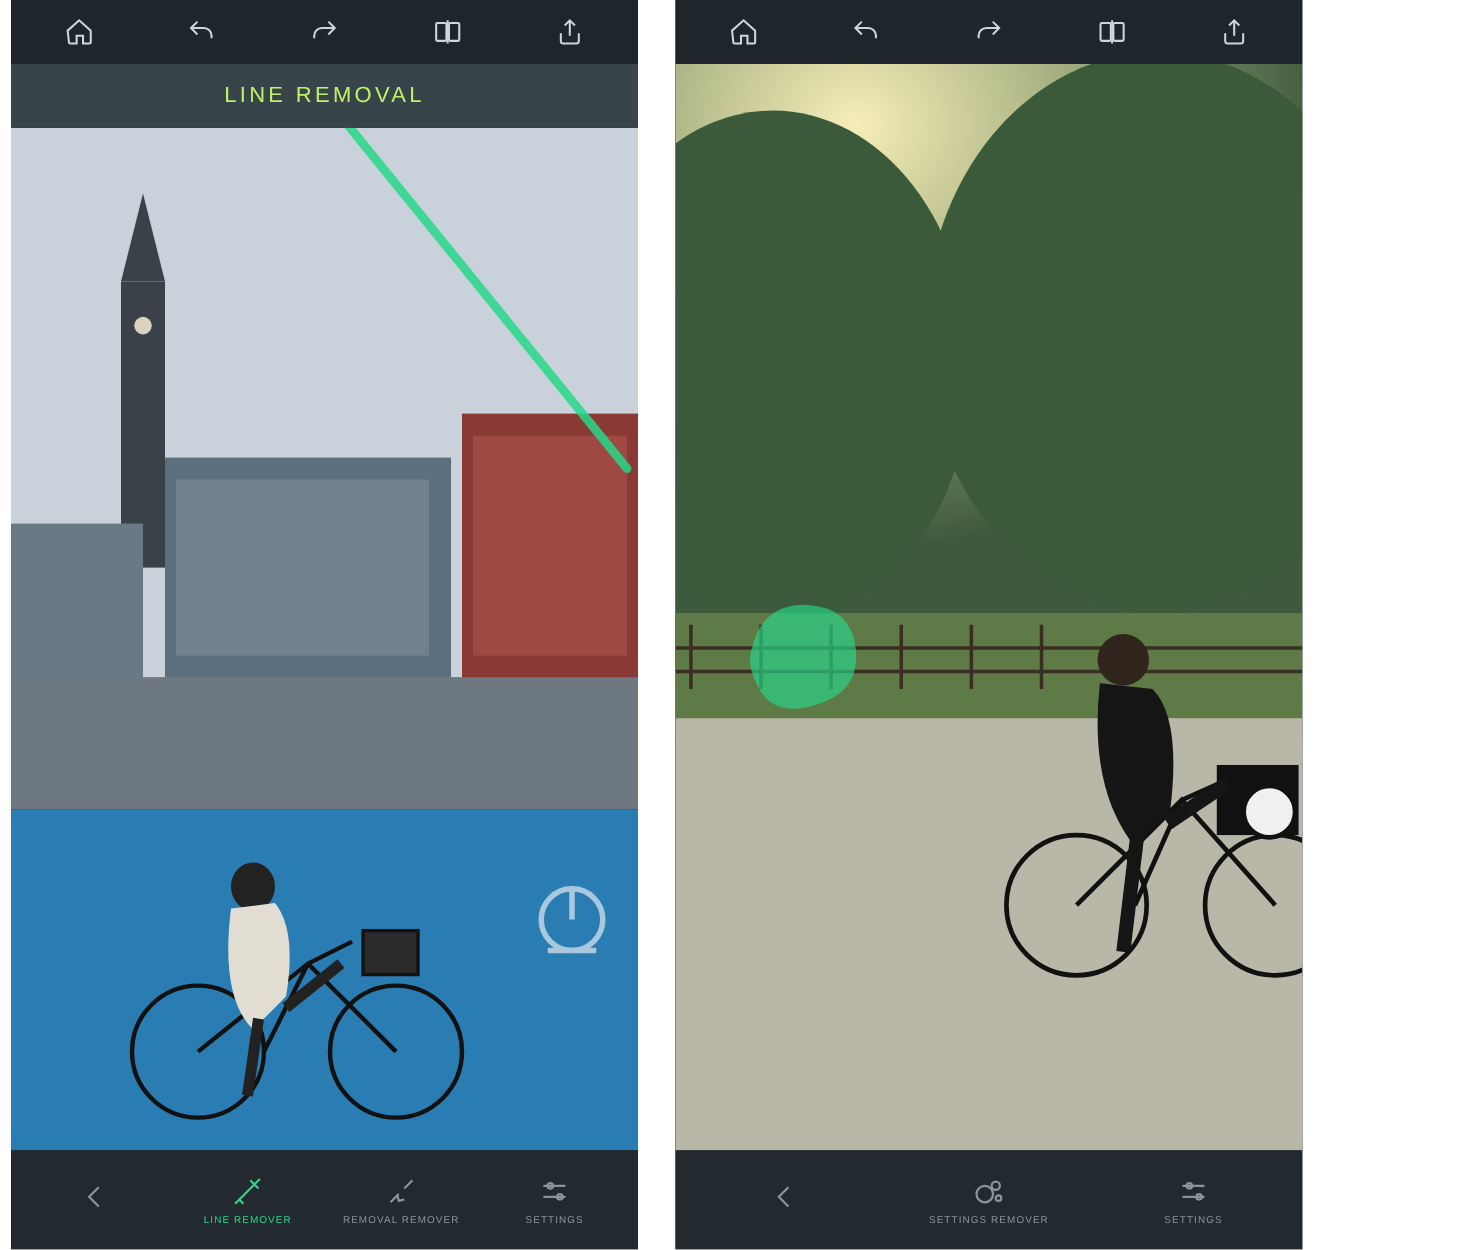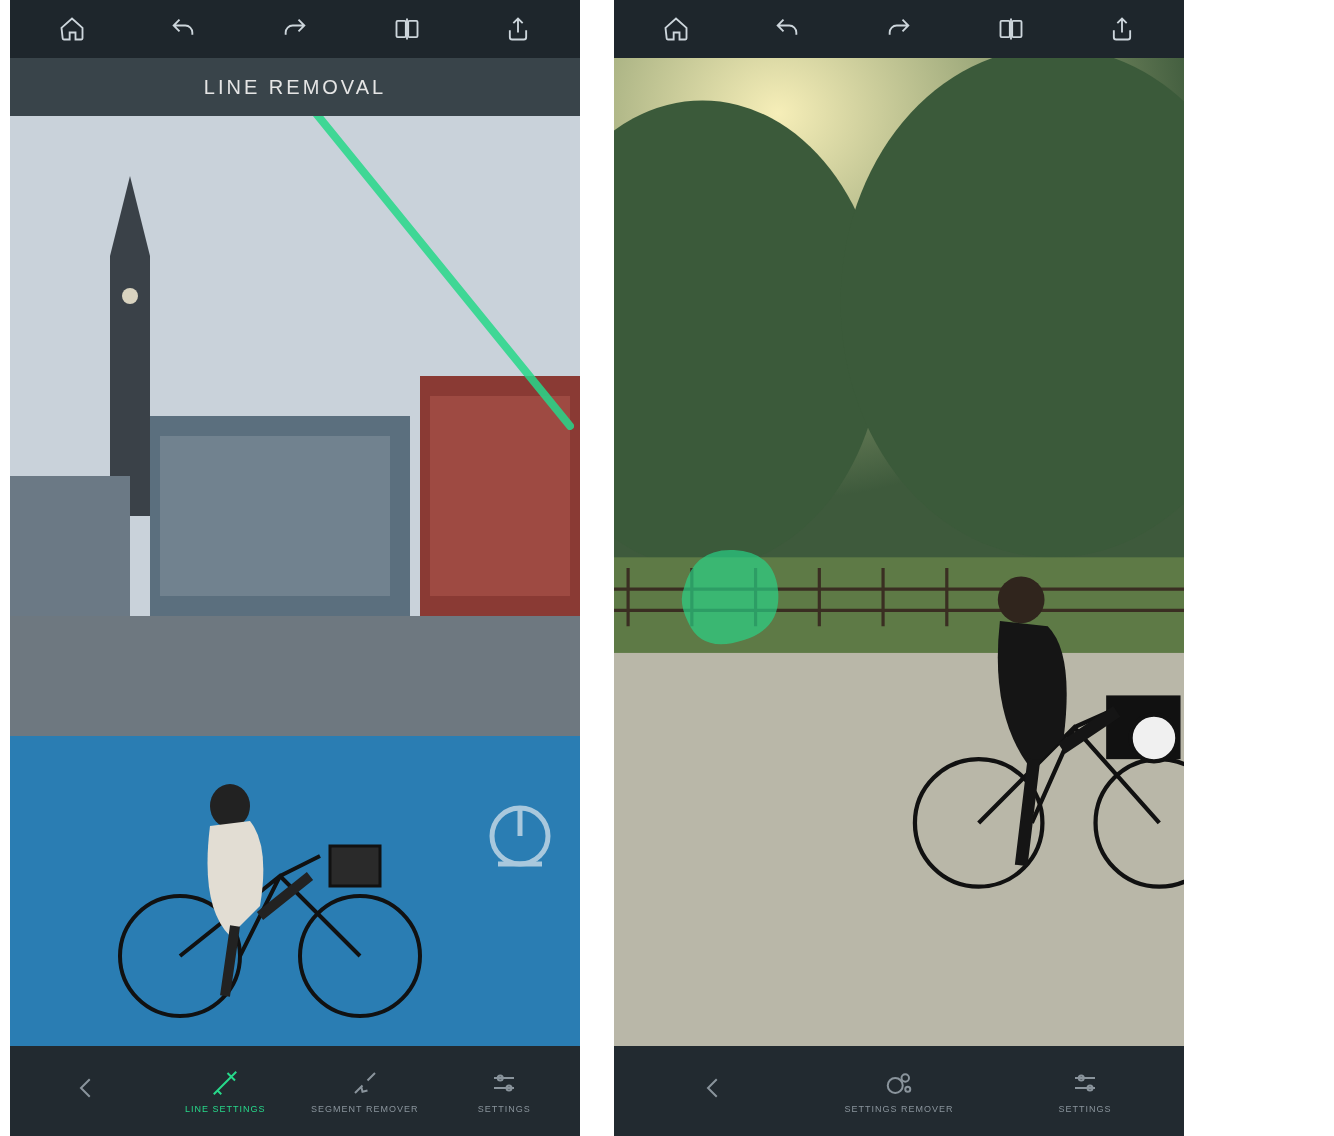--- a/index.html
+++ b/index.html
@@ -46,7 +46,7 @@
     display: flex;
     align-items: center;
     justify-content: center;
-    color: #e5e5e5;
+    color: #bef264;
     font-size: 20px;
     letter-spacing: 3px;
     font-weight: 500;

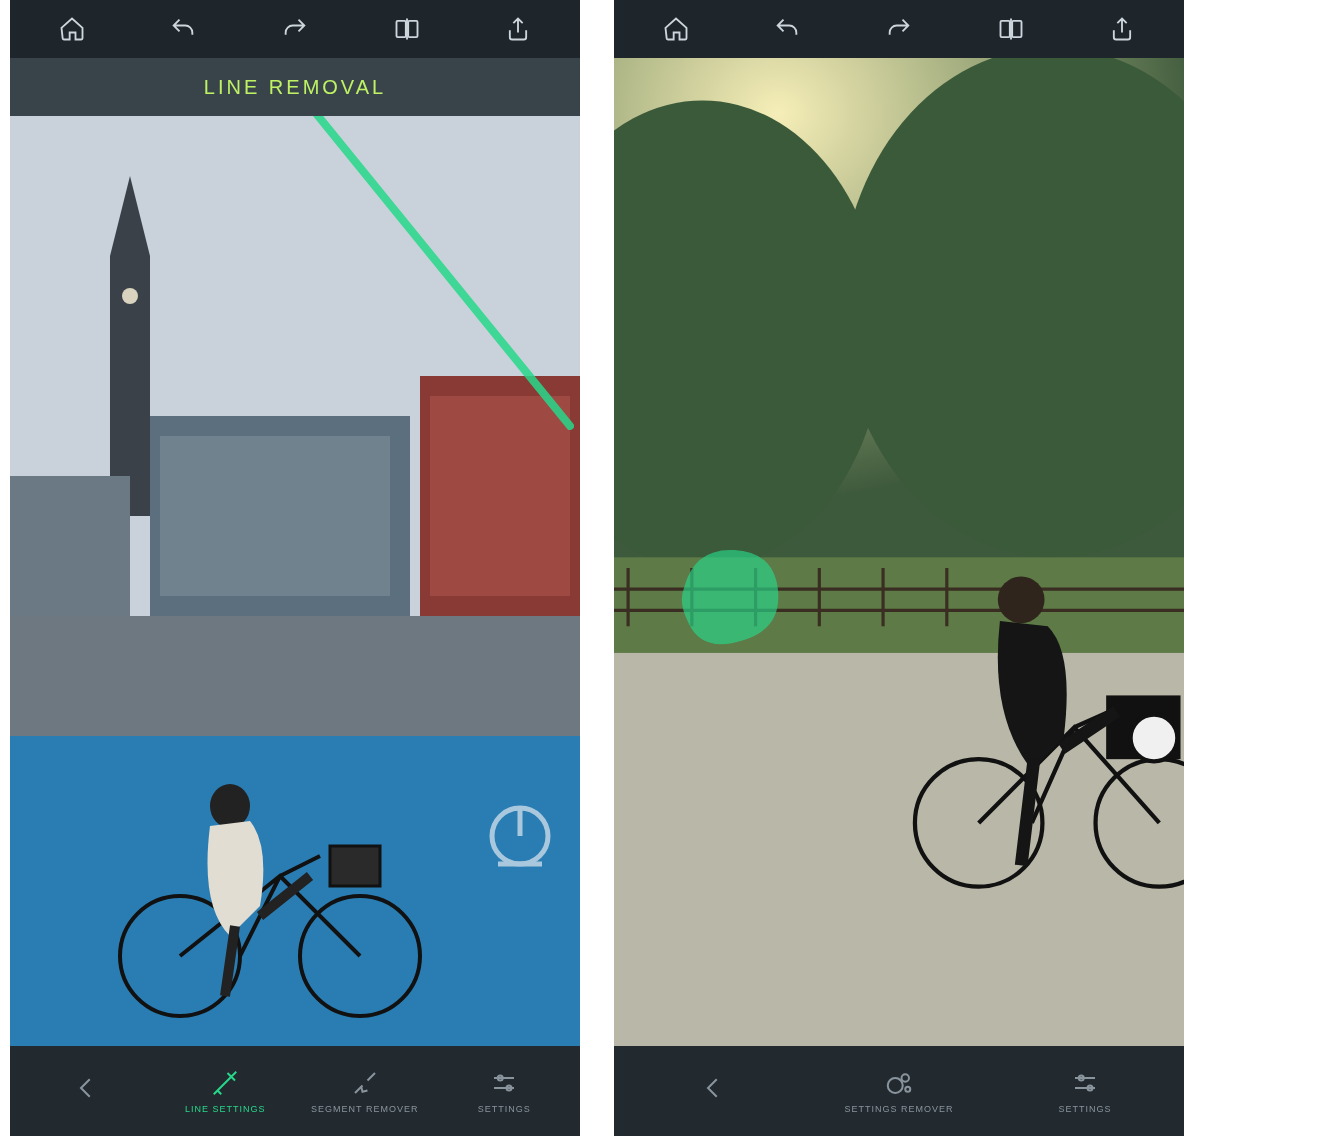--- a/index.html
+++ b/index.html
@@ -197,7 +197,7 @@
       <svg viewBox="0 0 24 24">
           <path d="M3 21 L21 3 M6 18l3 3 M14 4l6 6"></path>
         </svg>
-      <span class="lbl">LINE SETTINGS</span>
+      <span class="lbl">LINE REMOVER</span>
     </div>
     <div class="bbt">
       <svg viewBox="0 0 24 24">

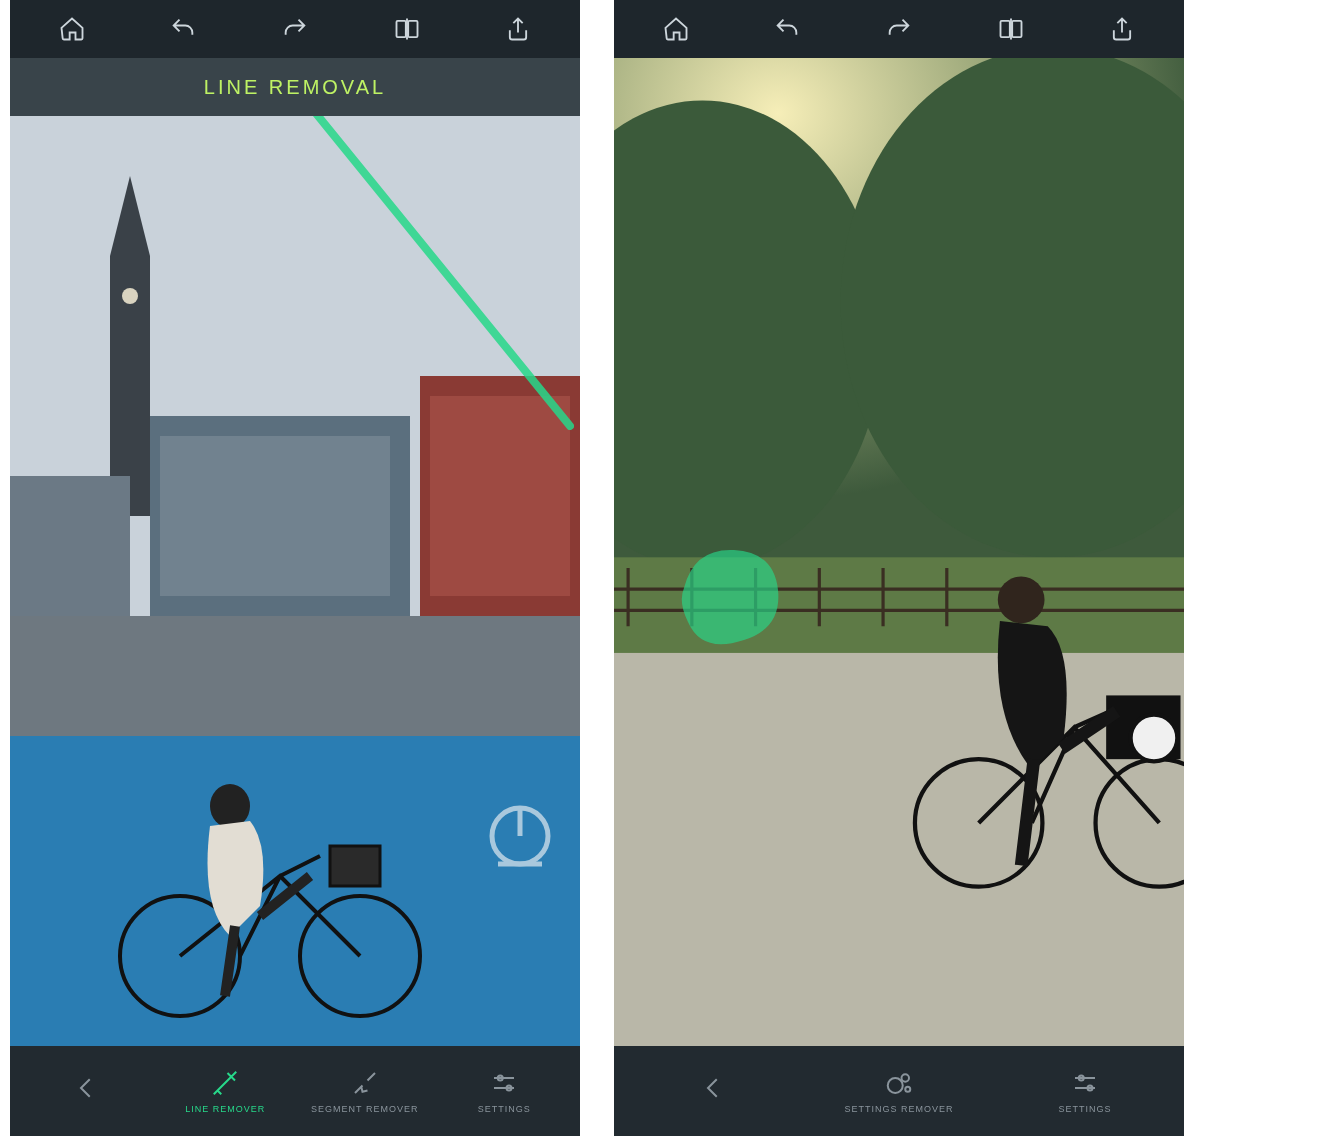--- a/index.html
+++ b/index.html
@@ -203,7 +203,7 @@
       <svg viewBox="0 0 24 24">
           <path d="M4 20l6-6M14 10l6-6M9 15l1 4 4-1"></path>
         </svg>
-      <span class="lbl">SEGMENT REMOVER</span>
+      <span class="lbl">REMOVAL REMOVER</span>
     </div>
     <div class="bbt">
       <svg viewBox="0 0 24 24">

